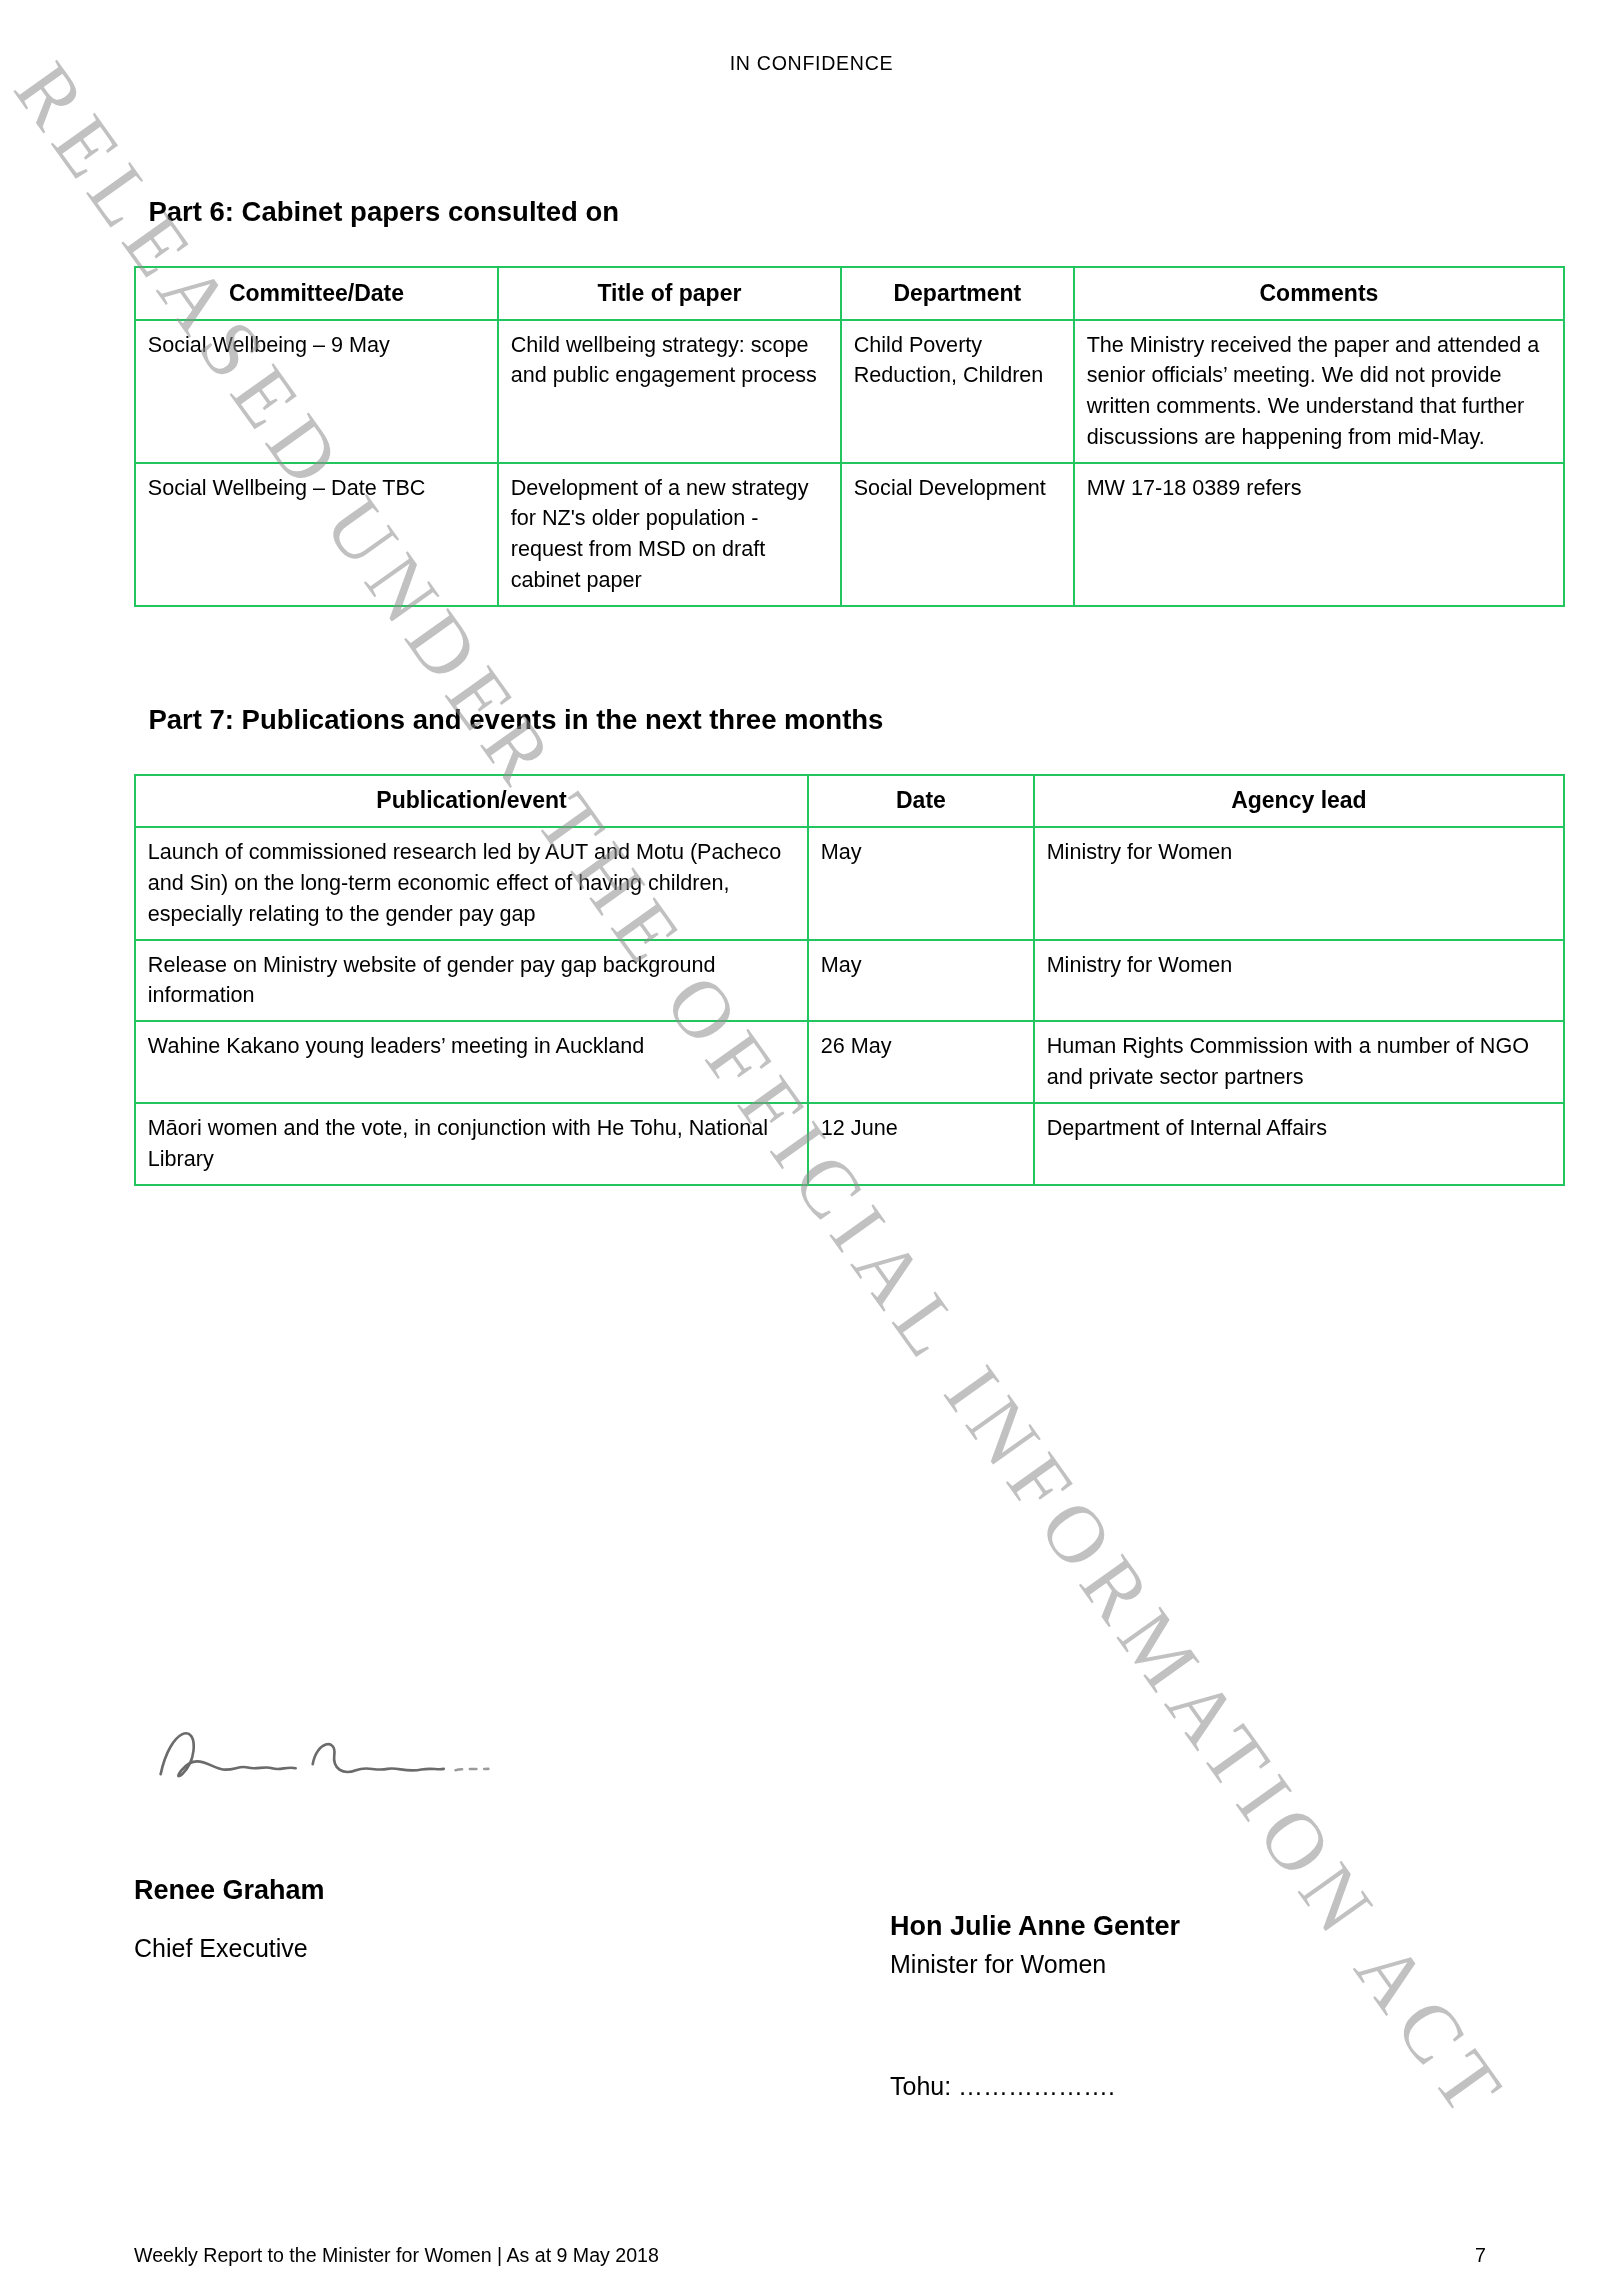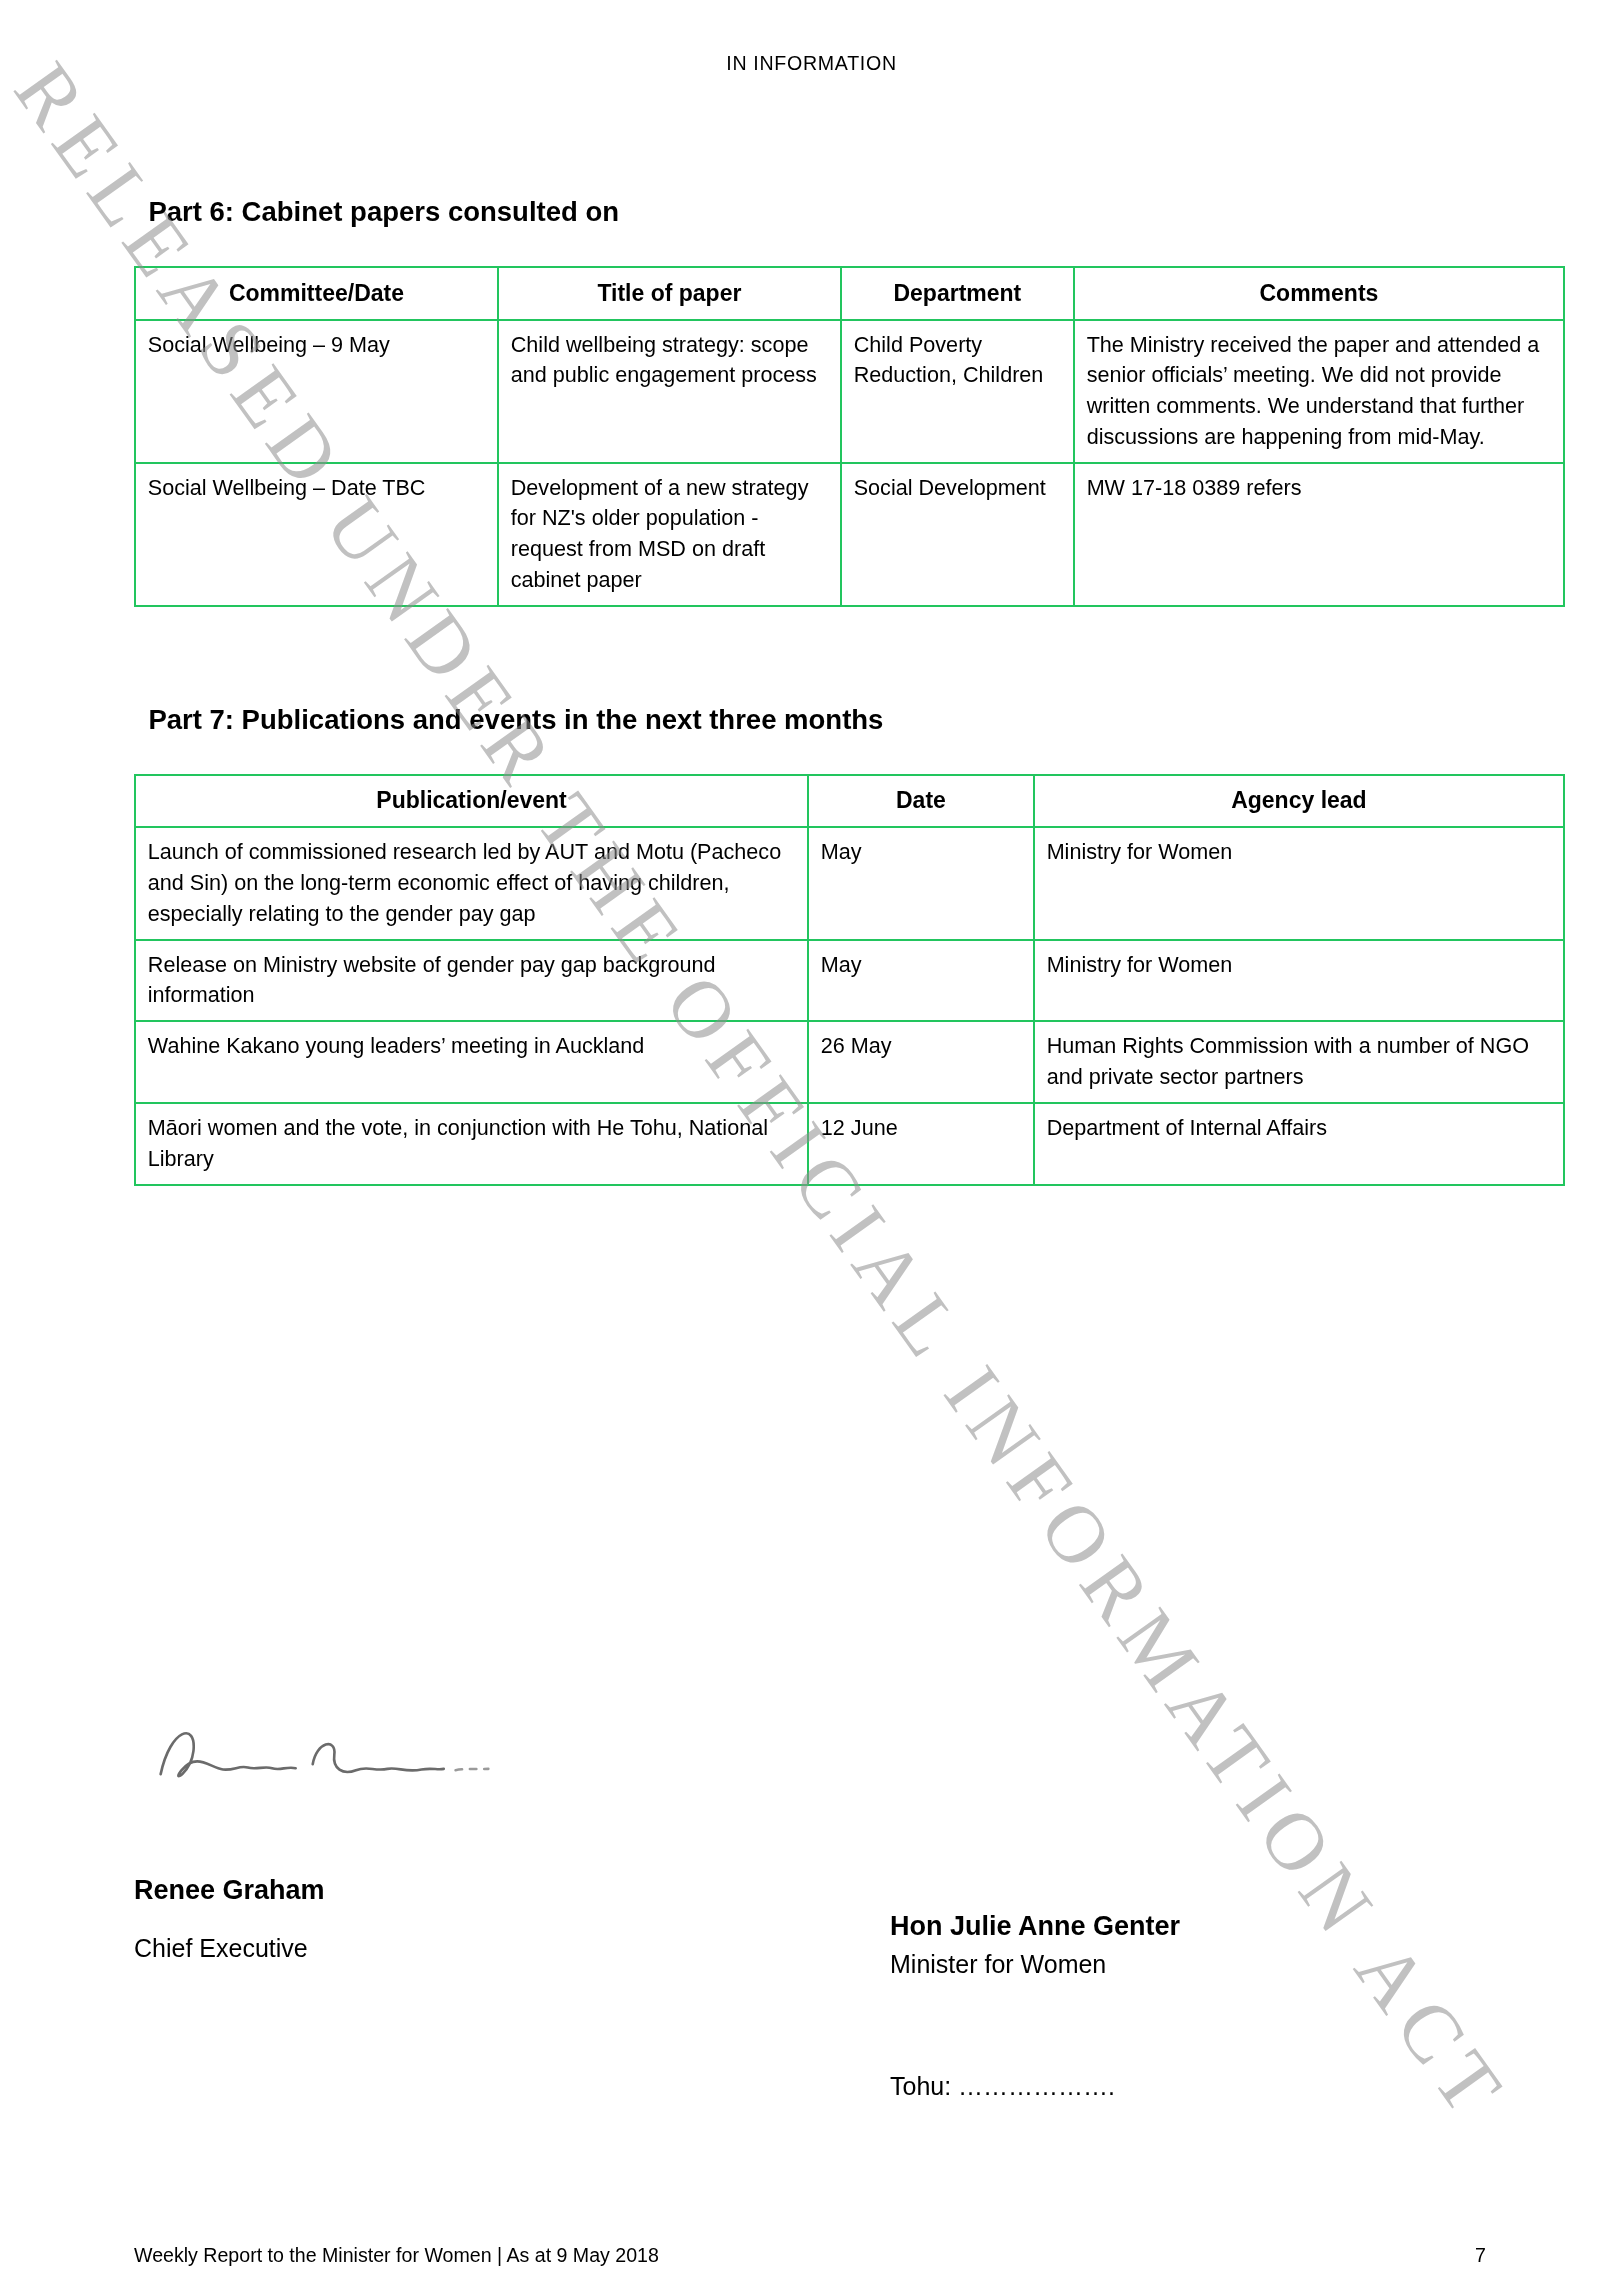--- a/index.html
+++ b/index.html
@@ -109,7 +109,7 @@
 
 <div class="page">
 
-  <div class="classification">IN INFORMATION</div>
+  <div class="classification">IN CONFIDENCE</div>
 
   <div class="content">
 

